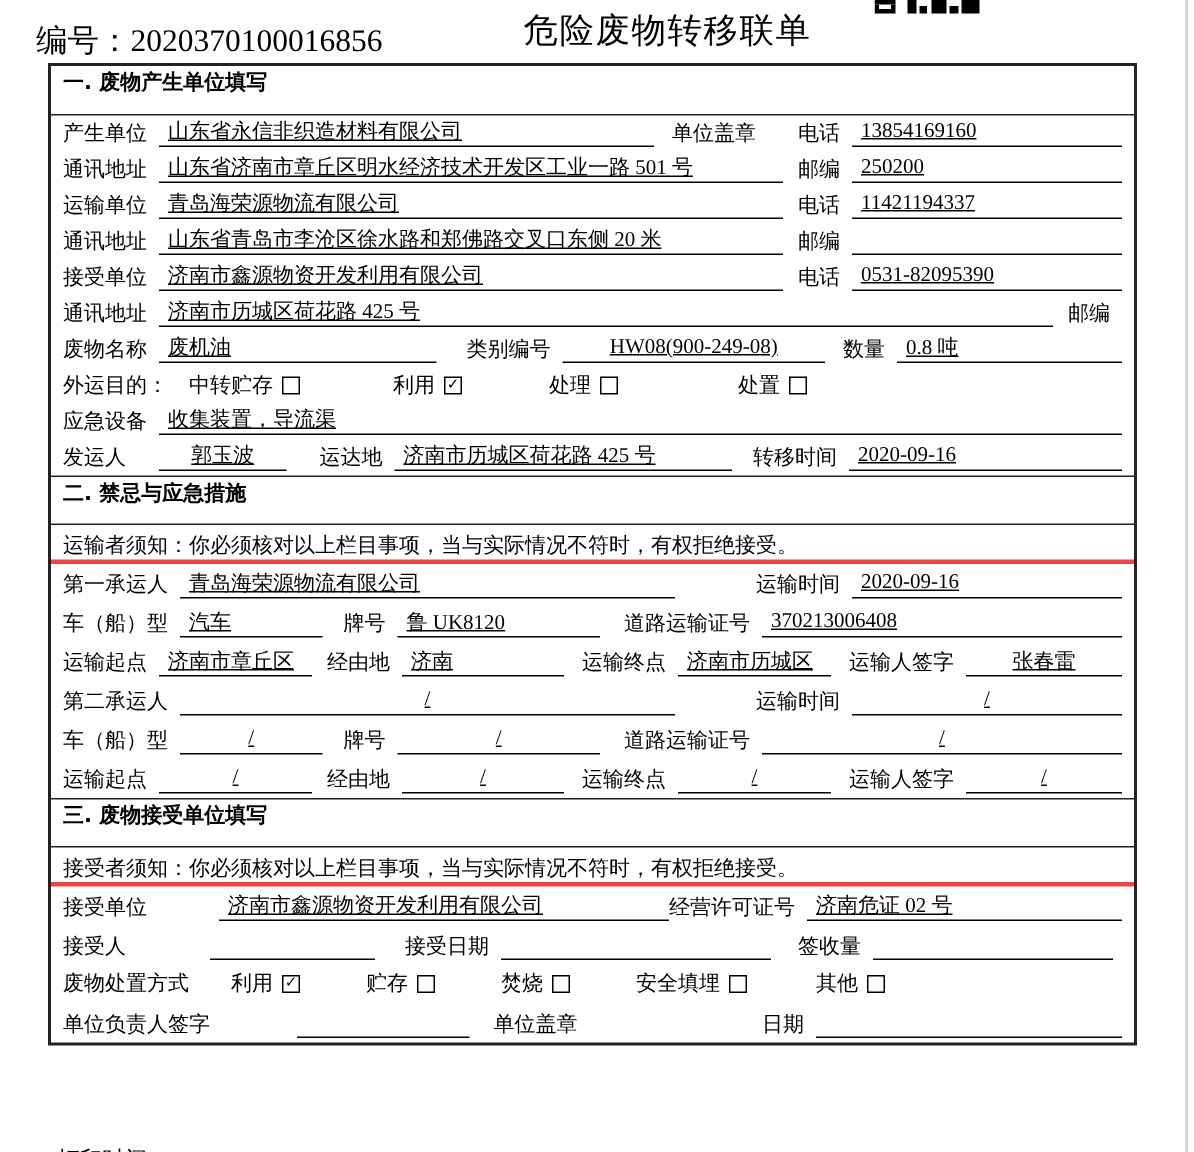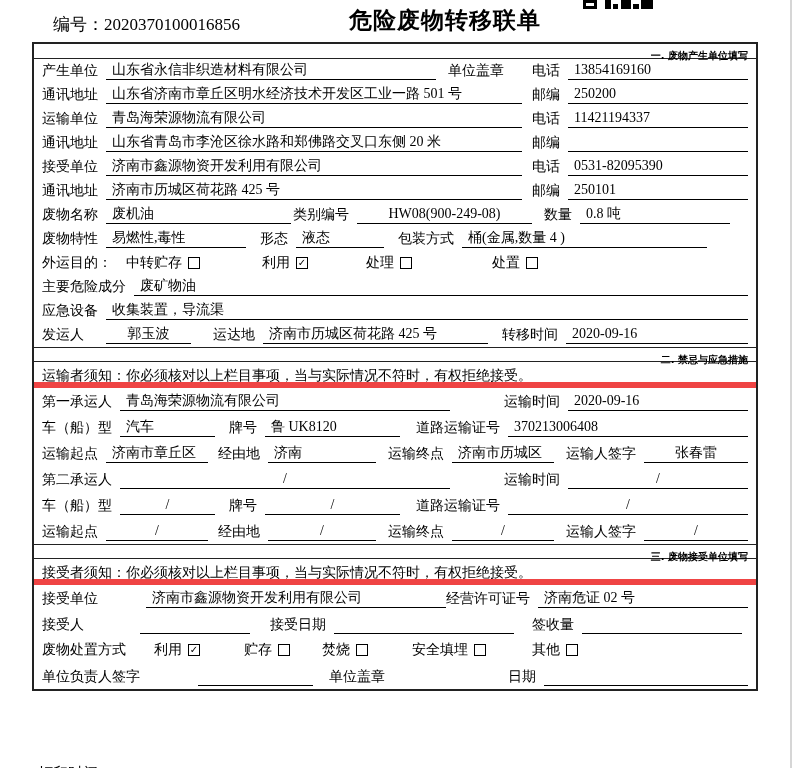--- a/index.html
+++ b/index.html
@@ -11,7 +11,7 @@
   }
   .right-edge { position:absolute; top:0; right:4px; width:2px; height:768px; background:#d6d6d6; }
   
-  .doc-no { position:absolute; left:53px; top:13px; font-size:17px; white-space:nowrap; }
+  .doc-no { position:absolute; left:24px; top:13px; font-size:21px; white-space:nowrap; }
   .doc-title { position:absolute; left:445px; top:5px; transform:translateX(-50%);
     font-size:23px; font-weight:bold; white-space:nowrap; letter-spacing:1px;
     font-family:"DejaVu Sans","Liberation Sans",sans-serif; }

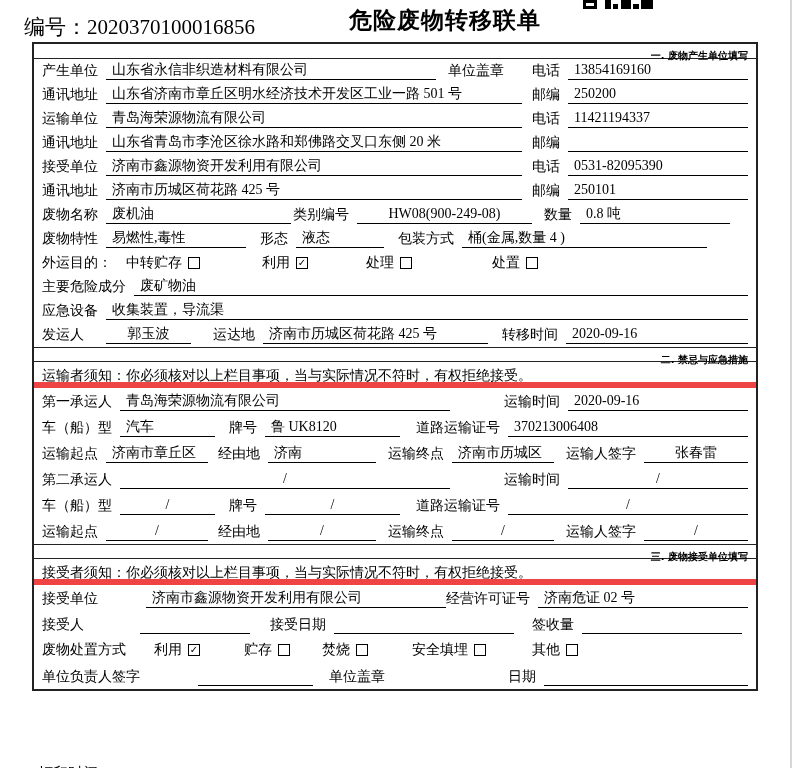--- a/index.html
+++ b/index.html
@@ -13,7 +13,7 @@
   
   .doc-no { position:absolute; left:24px; top:13px; font-size:21px; white-space:nowrap; }
   .doc-title { position:absolute; left:445px; top:5px; transform:translateX(-50%);
-    font-size:23px; font-weight:bold; white-space:nowrap; letter-spacing:1px;
+    font-size:23px; font-weight:normal; white-space:nowrap; letter-spacing:1px;
     font-family:"DejaVu Sans","Liberation Sans",sans-serif; }
   .qr-frag { position:absolute; left:583px; top:0; width:72px; height:10px; }
   

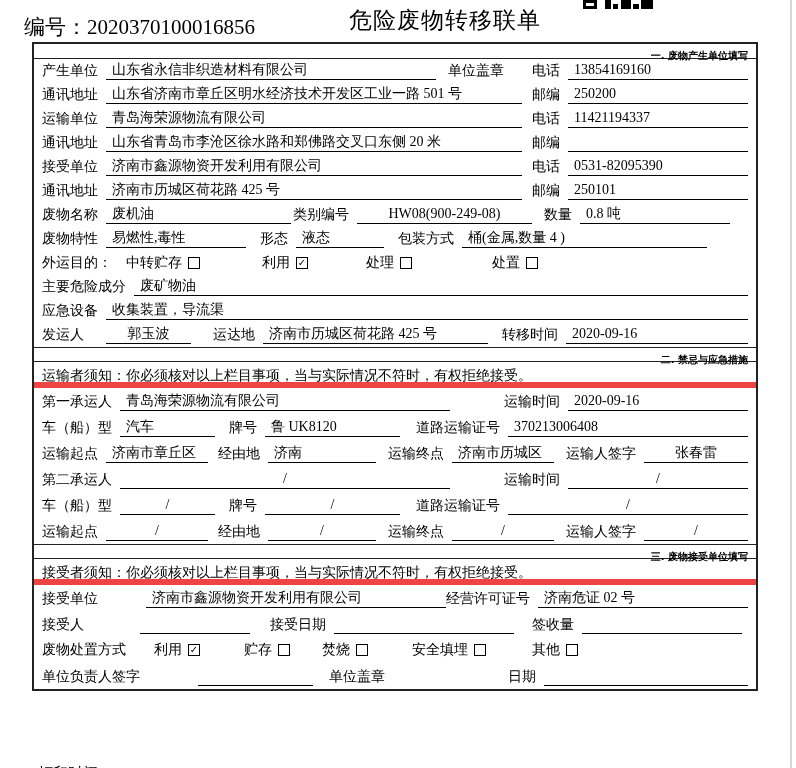--- a/index.html
+++ b/index.html
@@ -18,8 +18,8 @@
   .qr-frag { position:absolute; left:583px; top:0; width:72px; height:10px; }
   
   .sheet { position:absolute; left:32px; top:42px; width:726px; border:2px solid #222; background:#fff; }
-  .sec-head { font-weight:bold; font-size:10px; height:15px; line-height:17px; padding:3px 8px;
-    border-bottom:1.5px solid #222; font-family:"DejaVu Sans","Liberation Sans",sans-serif;text-align:right; }
+  .sec-head { font-weight:bold; font-size:14px; height:33px; line-height:17px; padding:3px 8px;
+    border-bottom:1.5px solid #222; font-family:"DejaVu Sans","Liberation Sans",sans-serif; }
   .sec-head.mid { border-top:1.5px solid #222; }
   .notice { font-size:14px; height:26px; padding:5px 8px 15px 8px; border-bottom:6px solid #ef4444; white-space:nowrap; }
   .row { display:flex; align-items:flex-end; height:24px; padding:0 8px 3px 8px;

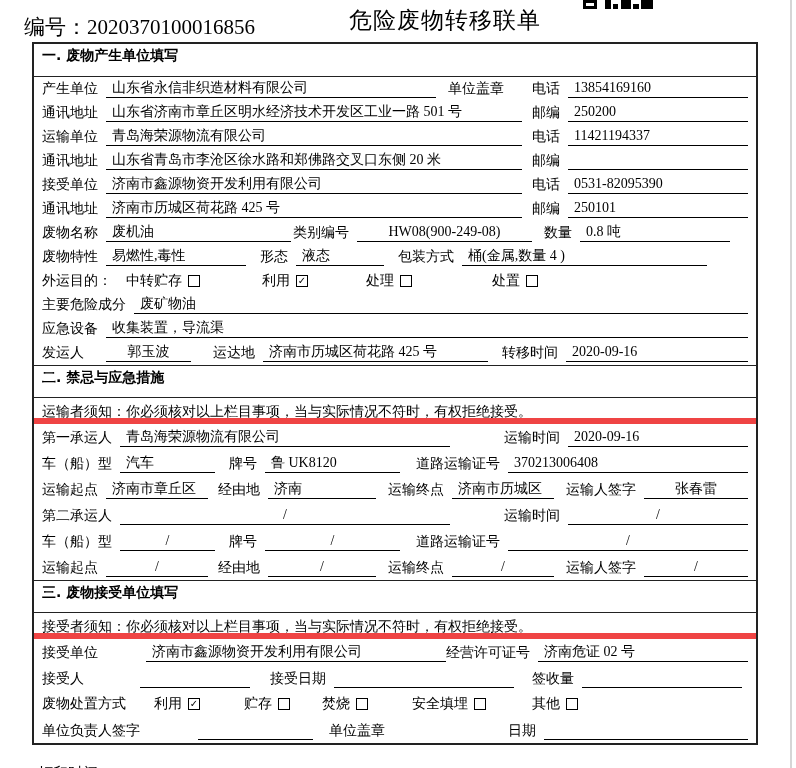--- a/index.html
+++ b/index.html
@@ -27,7 +27,7 @@
   .sec2 .row, .sec3 .row { height:26px; }
   .row.cbrow { align-items:center; padding-bottom:0; }
   .lbl { margin-right:8px; }
-  .val { border-bottom:1px solid #000; padding:0 6px 0 6px; min-height:18px; }
+  .val { border-bottom:1px solid #000; padding:0 6px 0 6px; min-height:18px;text-decoration:underline; }
   .fx { flex:1 1 auto; }
   .ctr { text-align:center; }
   .mla { margin-left:auto; }

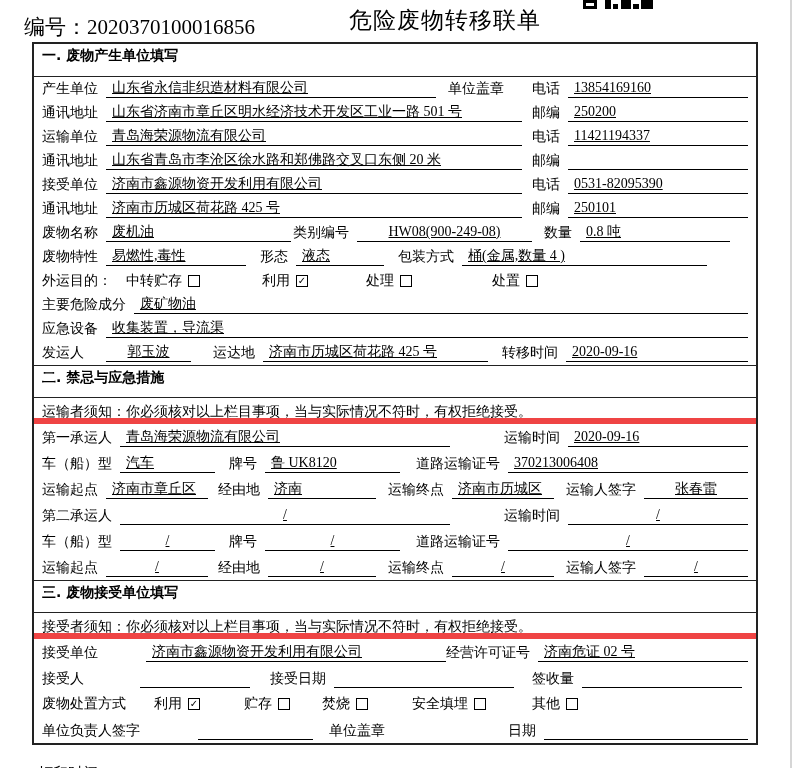--- a/index.html
+++ b/index.html
@@ -104,7 +104,6 @@
         <span class="lbl">通讯地址</span>
         <span class="val fx">济南市历城区荷花路 425 号</span>
         <span class="lbl" style="margin-left:10px">邮编</span>
-        <span class="val" style="width:180px">250101</span>
       </div>
 
       <div class="row">

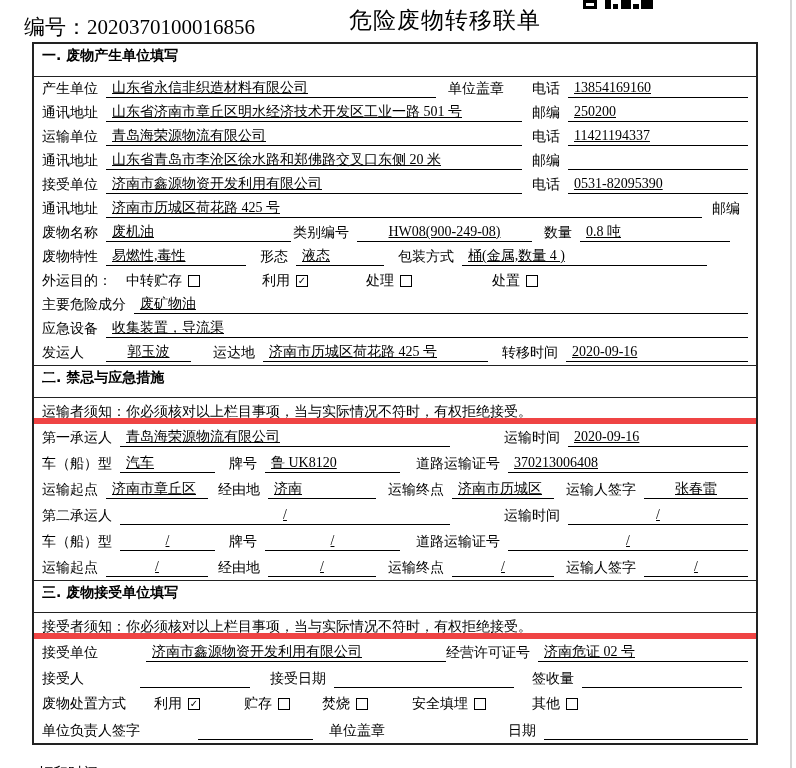--- a/index.html
+++ b/index.html
@@ -109,7 +109,7 @@
       <div class="row">
         <span class="lbl">废物名称</span>
         <span class="val" style="width:185px">废机油</span>
-        <span class="lbl" style="margin-left:2px">类别编号</span>
+        <span class="lbl" style="margin-left:20px">类别编号</span>
         <span class="val ctr" style="width:175px">HW08(900-249-08)</span>
         <span class="lbl" style="margin-left:12px">数量</span>
         <span class="val" style="width:150px">0.8 吨</span>

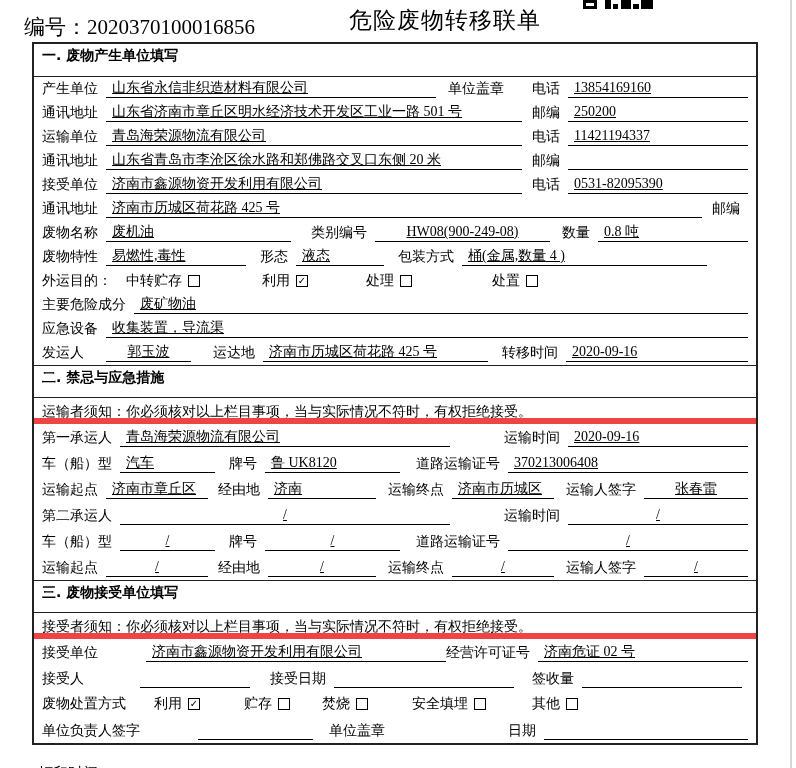--- a/index.html
+++ b/index.html
@@ -115,14 +115,6 @@
         <span class="val" style="width:150px">0.8 吨</span>
       </div>
 
-      <div class="row">
-        <span class="lbl">废物特性</span>
-        <span class="val" style="width:140px">易燃性,毒性</span>
-        <span class="lbl" style="margin-left:14px">形态</span>
-        <span class="val" style="width:88px">液态</span>
-        <span class="lbl" style="margin-left:14px">包装方式</span>
-        <span class="val" style="width:245px">桶(金属,数量  4 )</span>
-      </div>
 
       <div class="row cbrow">
         <span class="lbl">外运目的：</span>

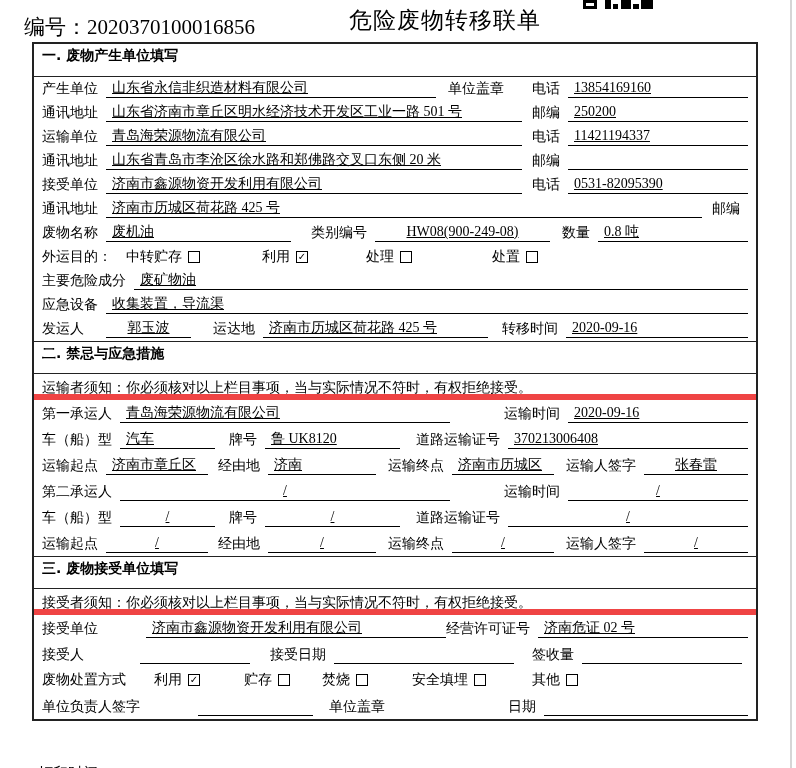--- a/index.html
+++ b/index.html
@@ -136,10 +136,6 @@
         </span>
       </div>
 
-      <div class="row">
-        <span class="lbl">主要危险成分</span>
-        <span class="val fx">废矿物油</span>
-      </div>
 
 
       <div class="row">

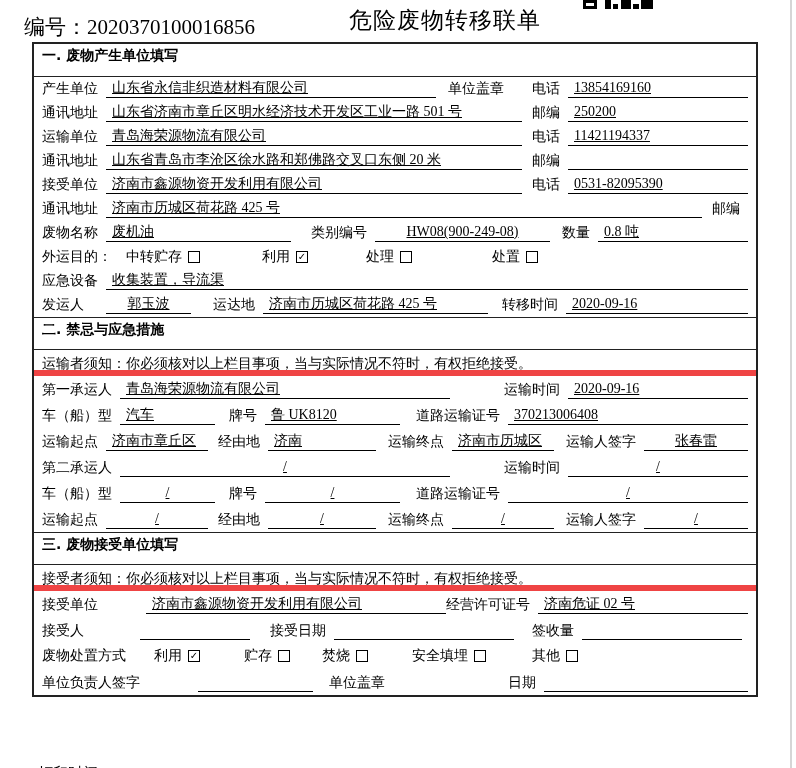--- a/index.html
+++ b/index.html
@@ -21,7 +21,7 @@
   .sec-head { font-weight:bold; font-size:14px; height:33px; line-height:17px; padding:3px 8px;
     border-bottom:1.5px solid #222; font-family:"DejaVu Sans","Liberation Sans",sans-serif; }
   .sec-head.mid { border-top:1.5px solid #222; }
-  .notice { font-size:14px; height:26px; padding:5px 8px 15px 8px; border-bottom:6px solid #ef4444; white-space:nowrap; }
+  .notice { font-size:14px; height:26px; padding:5px 8px 15px 8px; border-bottom:3px solid #ef4444; white-space:nowrap; }
   .row { display:flex; align-items:flex-end; height:24px; padding:0 8px 3px 8px;
     font-size:14px; white-space:nowrap; }
   .sec2 .row, .sec3 .row { height:26px; }

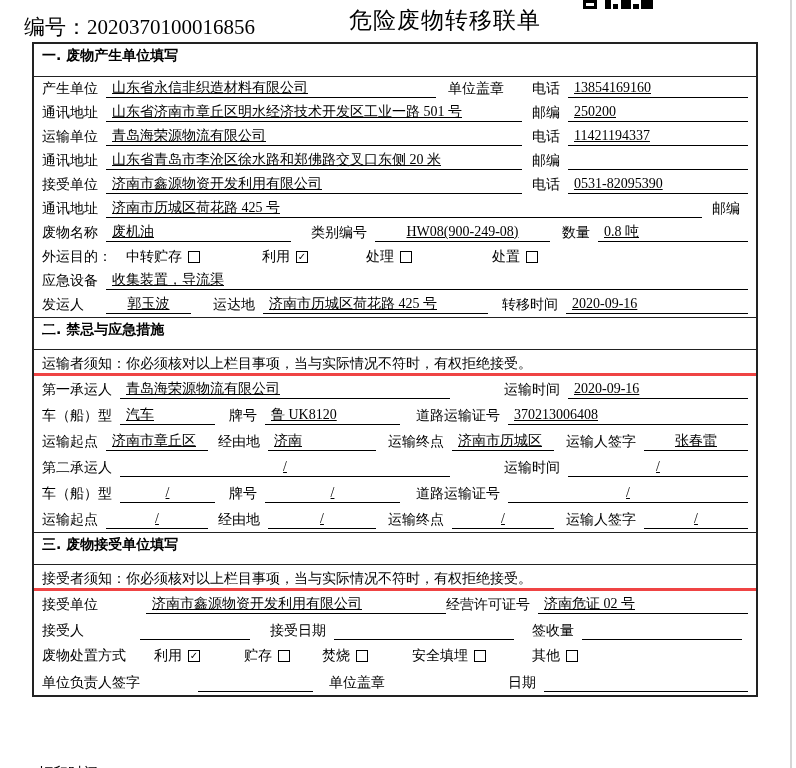--- a/index.html
+++ b/index.html
@@ -242,7 +242,7 @@
           <span>贮存</span>
           <span class="cb"></span>
         </span>
-        <span class="cbi" style="margin-left:32px">
+        <span class="cbi" style="margin-left:44px">
           <span>焚烧</span>
           <span class="cb"></span>
         </span>

